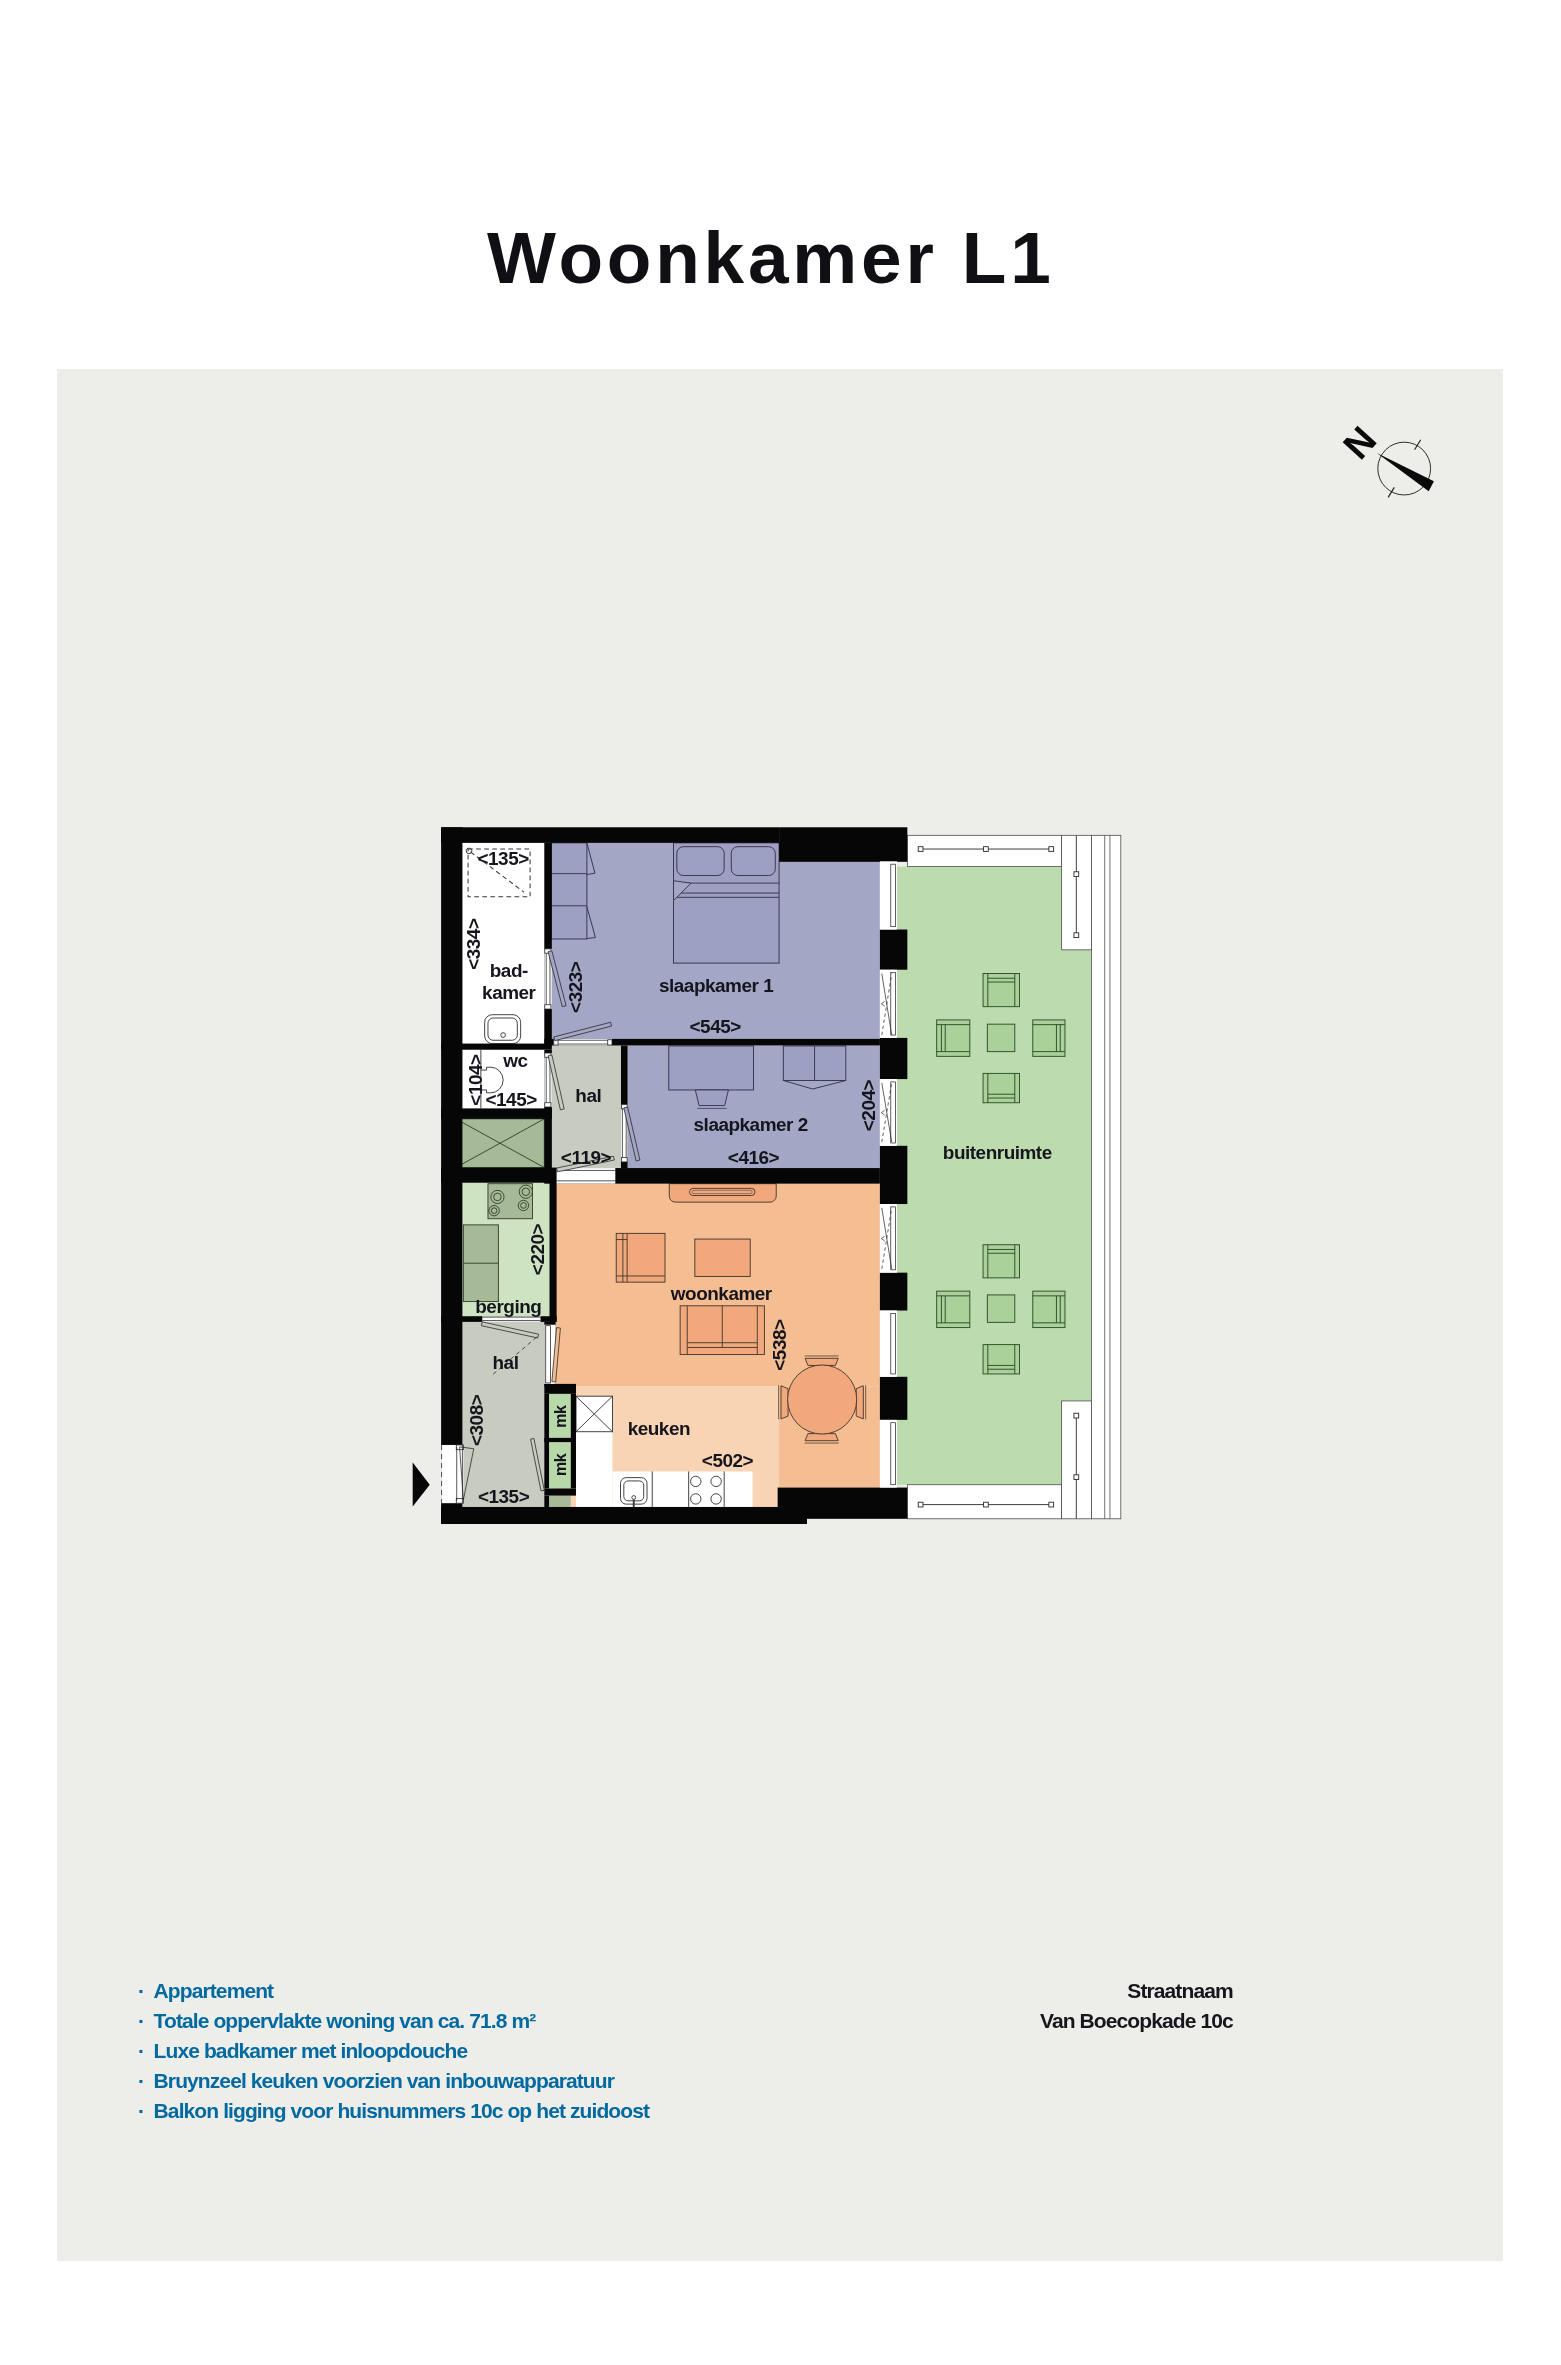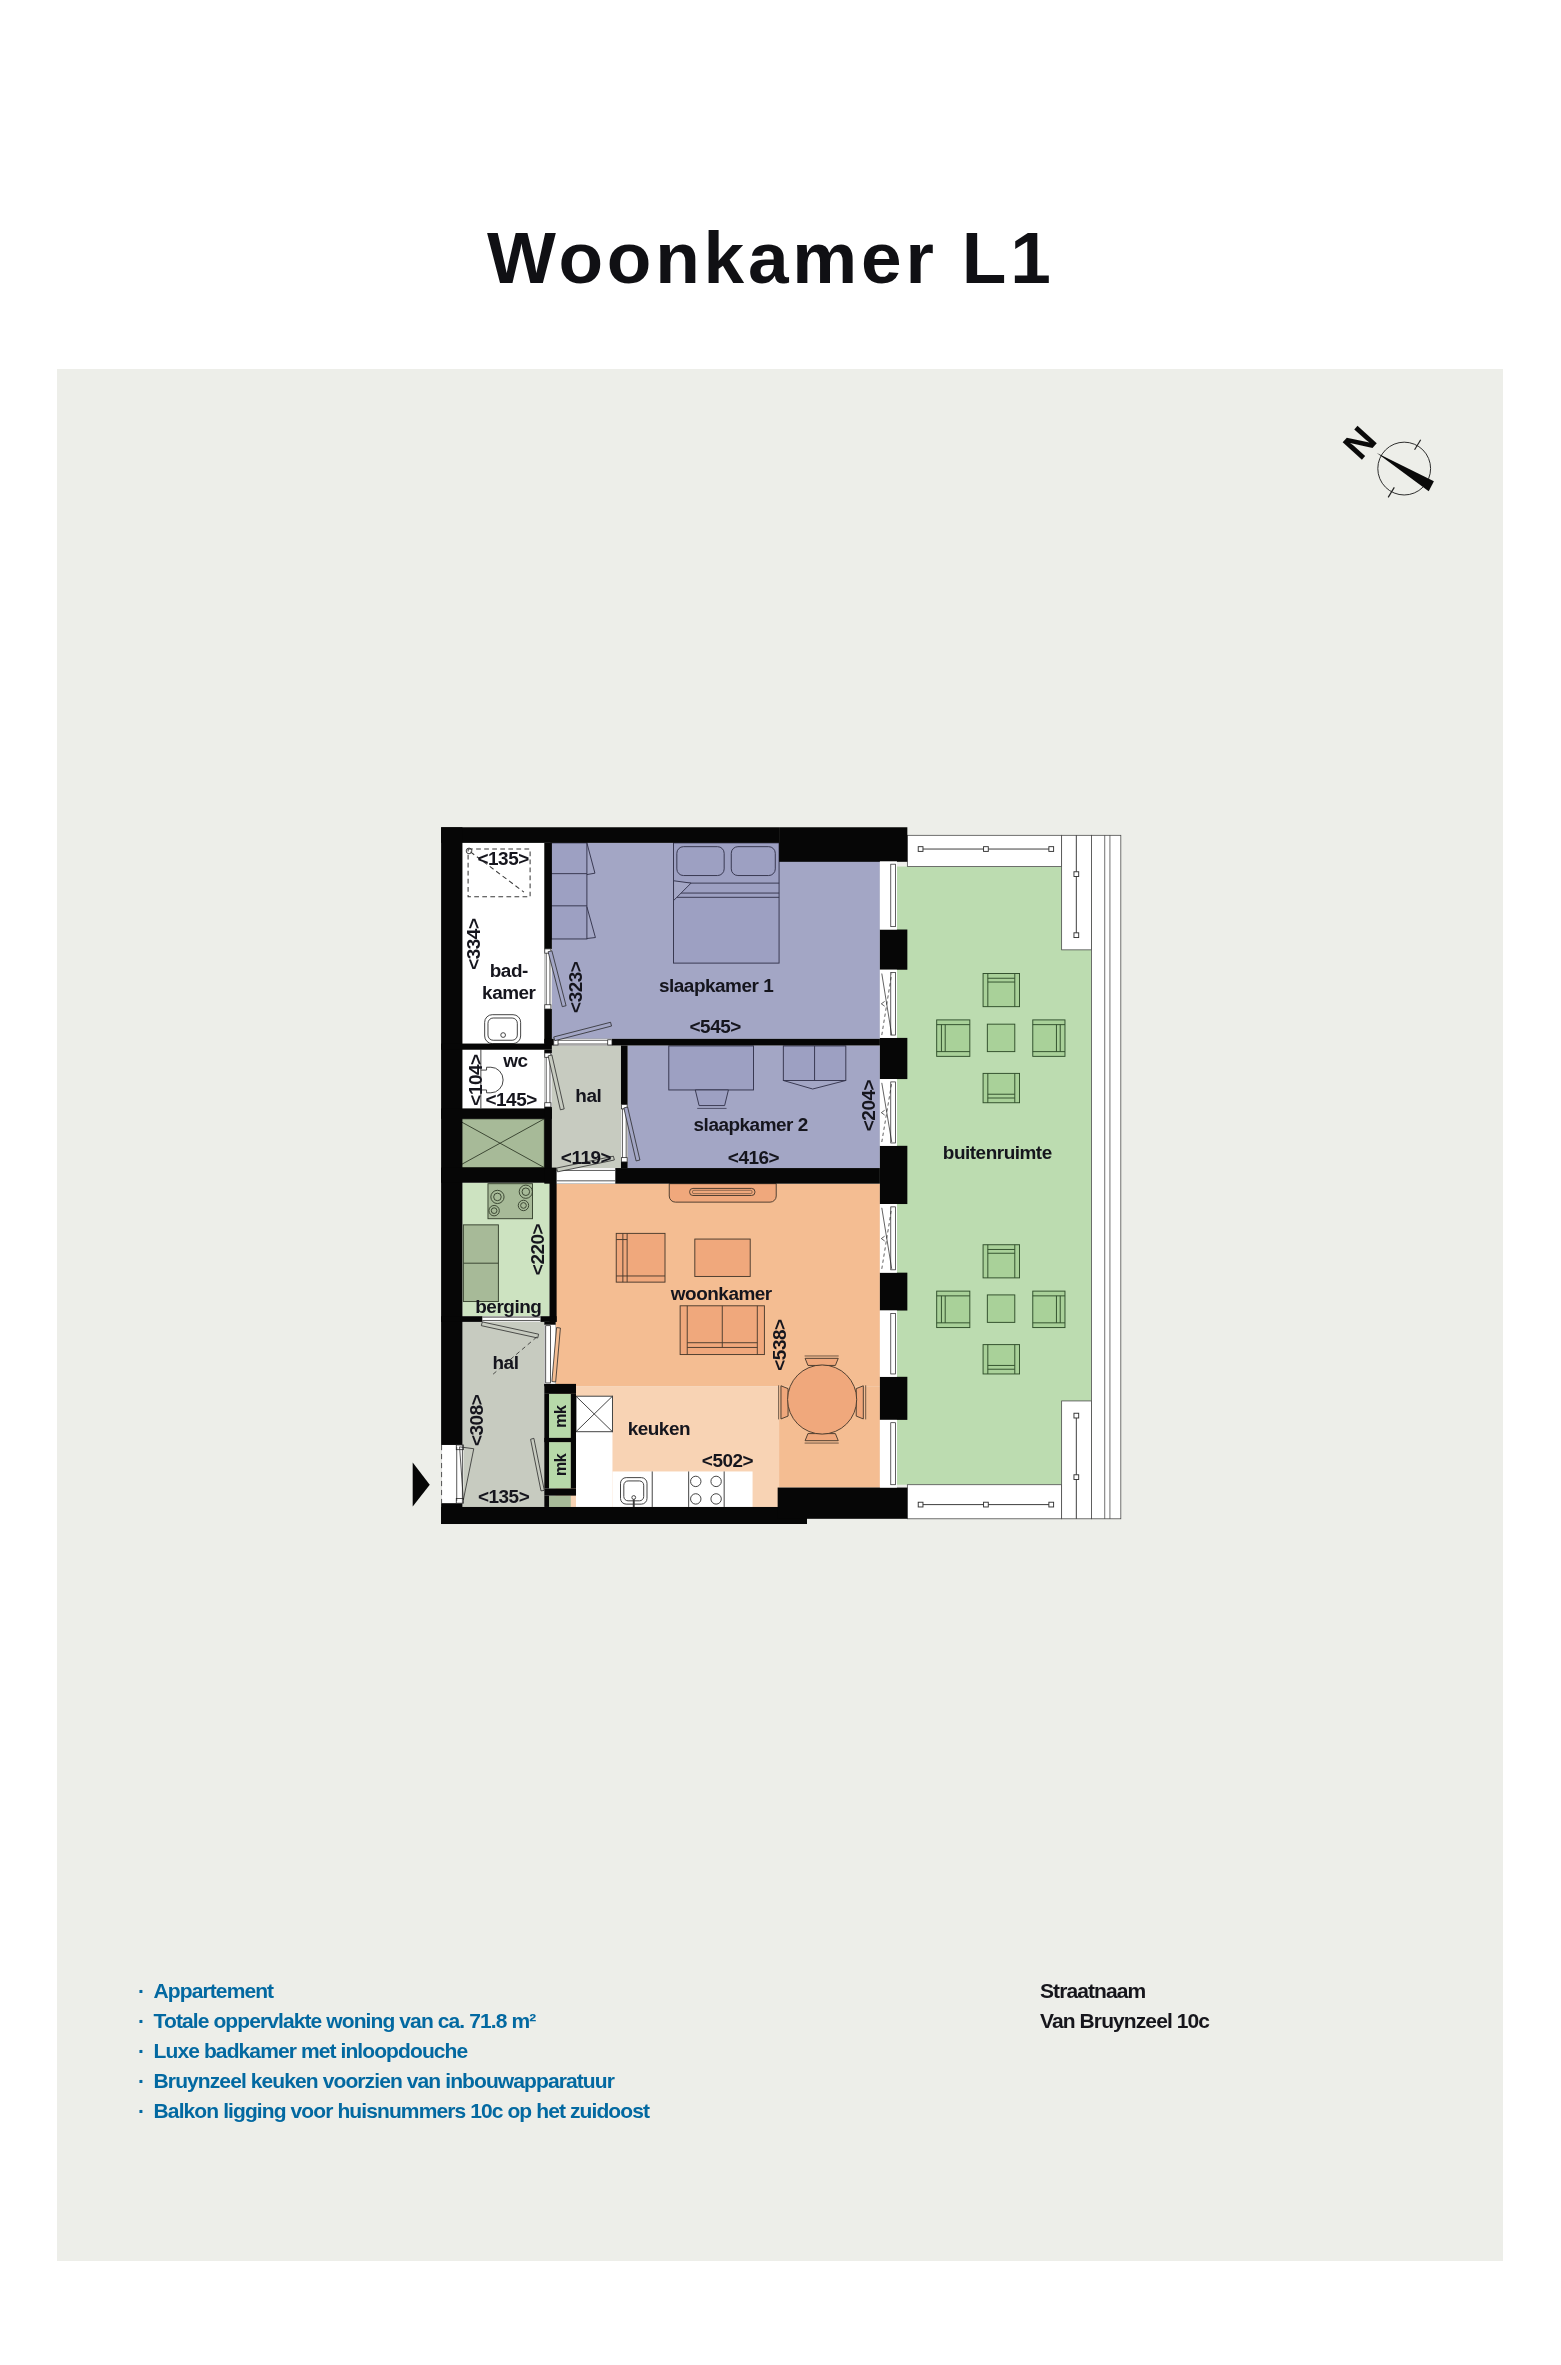--- a/index.html
+++ b/index.html
@@ -14,7 +14,7 @@
   .bullets span{display:inline-block;width:15.6px;letter-spacing:0;}
   .street{position:absolute;left:1040px;top:1976px;font-size:21px;font-weight:700;
           color:#16161c;letter-spacing:-0.9px;}
-  .street div{height:30px;line-height:30px;white-space:nowrap;}
+  .street div{height:30px;line-height:30px;white-space:nowrap;text-align:right;}
   svg text{font-family:"Liberation Sans", sans-serif;}
 </style>
 </head>

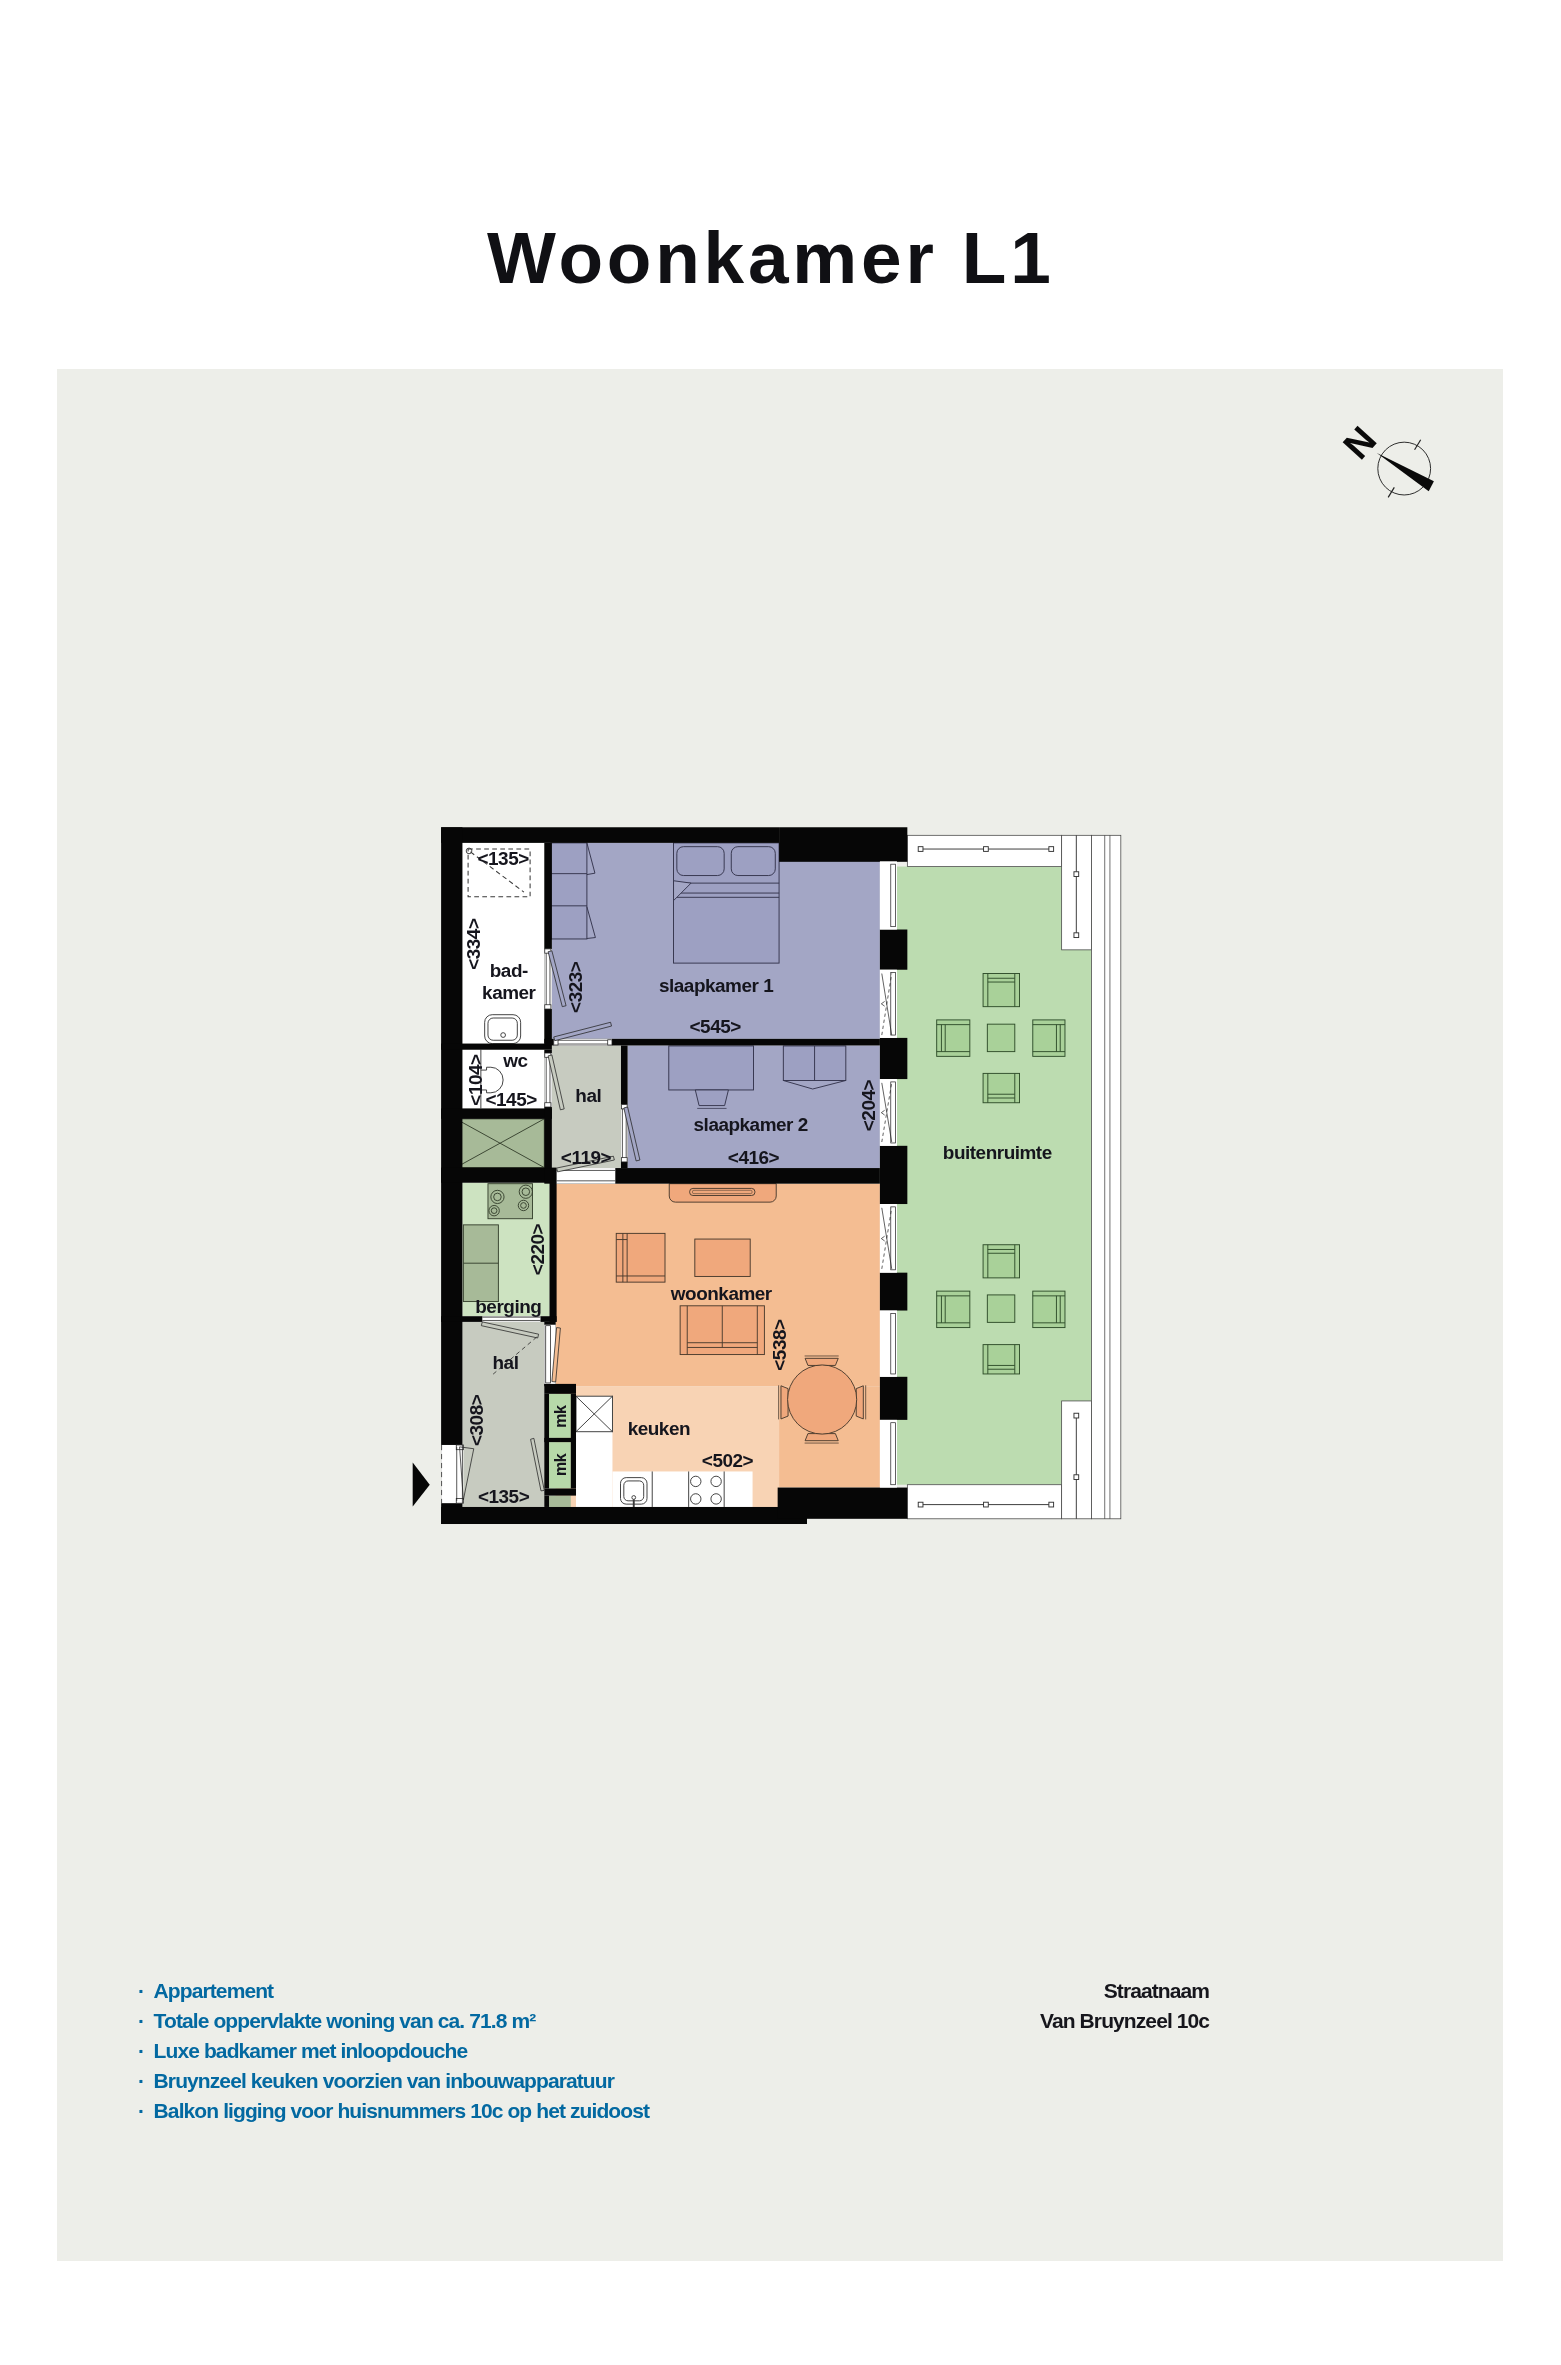--- a/index.html
+++ b/index.html
@@ -397,7 +397,7 @@
 
 <div class="street">
   <div>Straatnaam</div>
-  <div>Van Bruynzeel 10c</div>
+  <div>Van Boecopkade 10c</div>
 </div>
 
 

